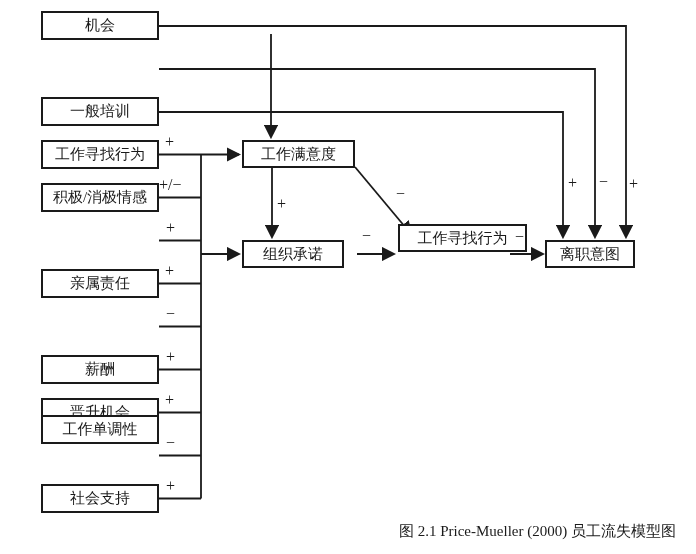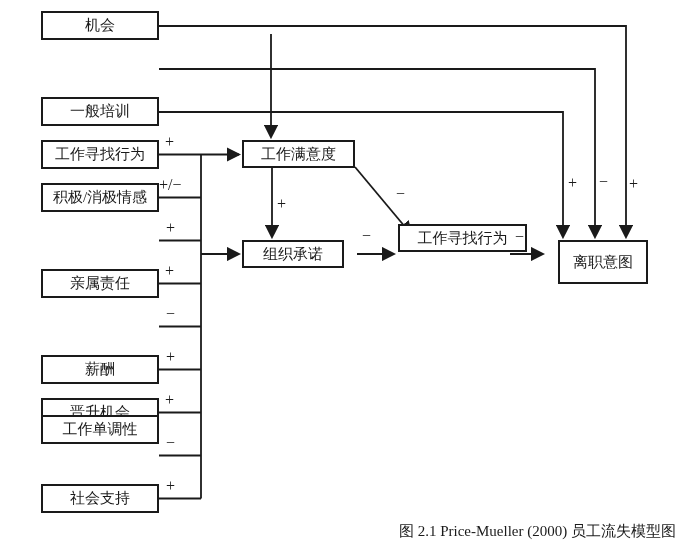--- a/index.html
+++ b/index.html
@@ -79,7 +79,7 @@
   <div class="box" style="left:242px;top:140px;width:113px;height:28px">工作满意度</div>
   <div class="box" style="left:242px;top:240px;width:102px;height:28px">组织承诺</div>
   <div class="box" style="left:398px;top:224px;width:129px;height:28px">工作寻找行为</div>
-  <div class="box" style="left:558px;top:240px;width:90px;height:44px">离职意图</div>
+  <div class="box" style="left:545px;top:240px;width:90px;height:28px">离职意图</div>
 
   <span class="sign" style="left:165px;top:134px">+</span>
   <span class="sign" style="left:159px;top:177px">+/−</span>

